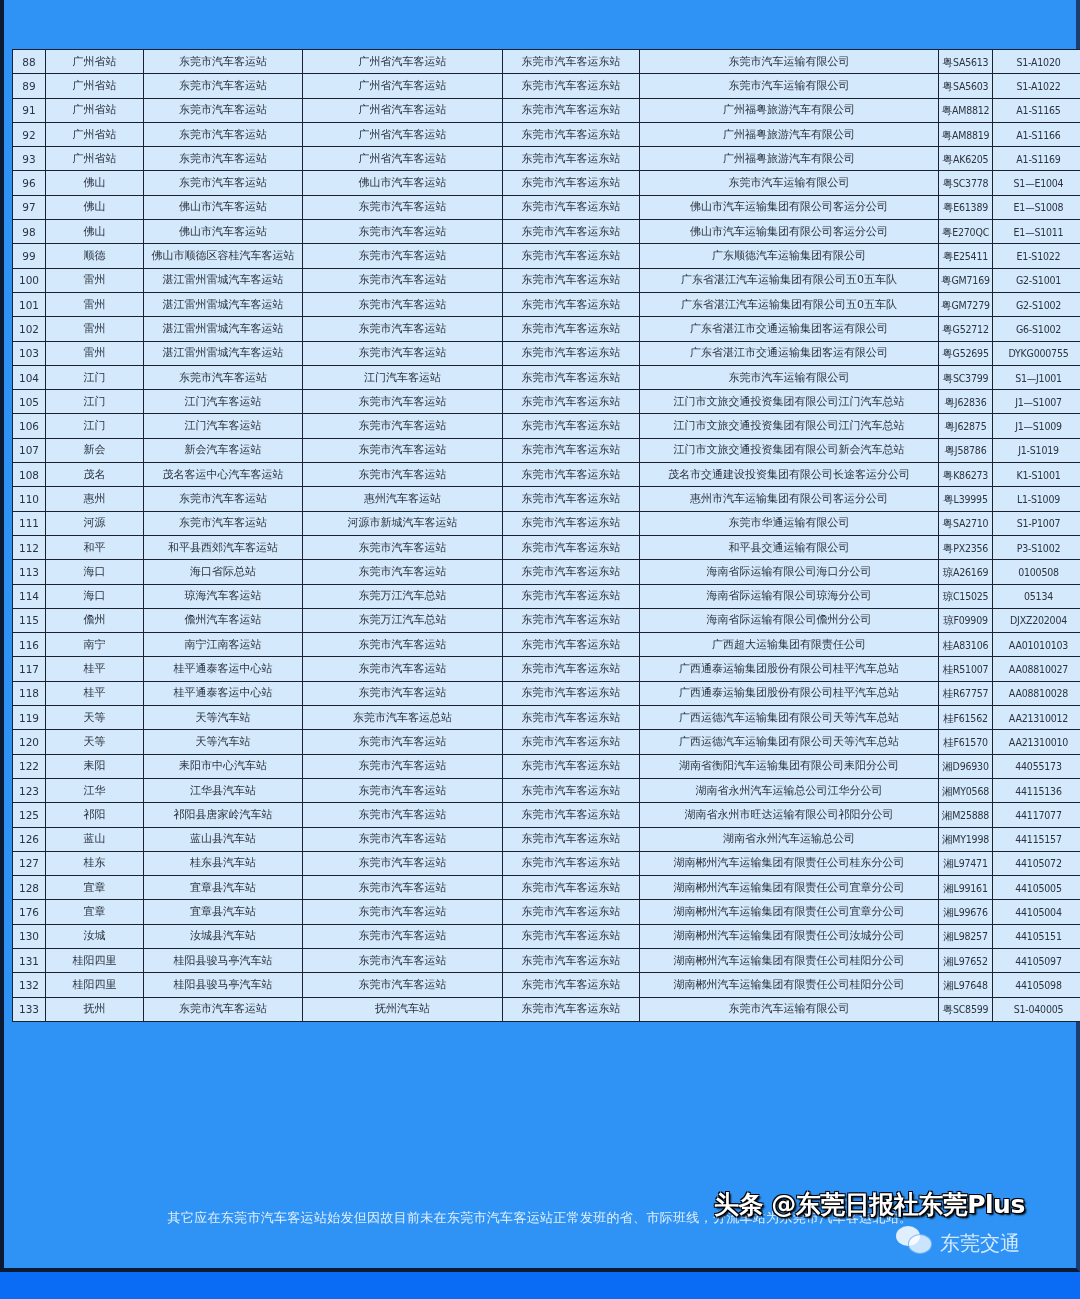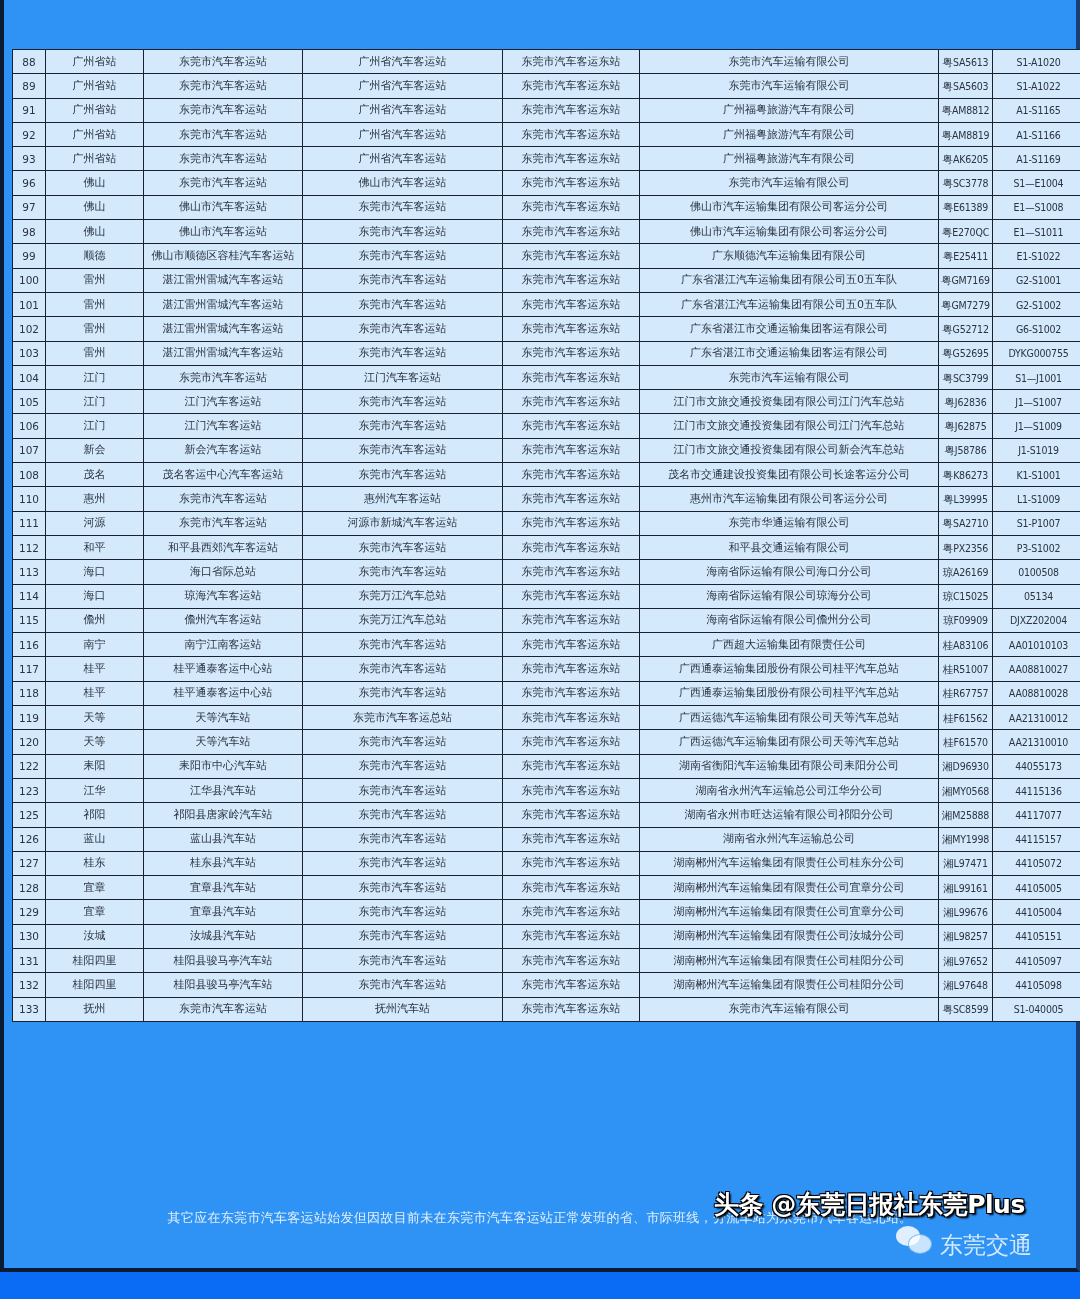--- a/index.html
+++ b/index.html
@@ -432,7 +432,7 @@
           <td class="code">44105005</td>
         </tr>
         <tr>
-          <td class="idx">129</td>
+          <td class="idx">176</td>
           <td>宜章</td>
           <td>宜章县汽车站</td>
           <td>东莞市汽车客运站</td>

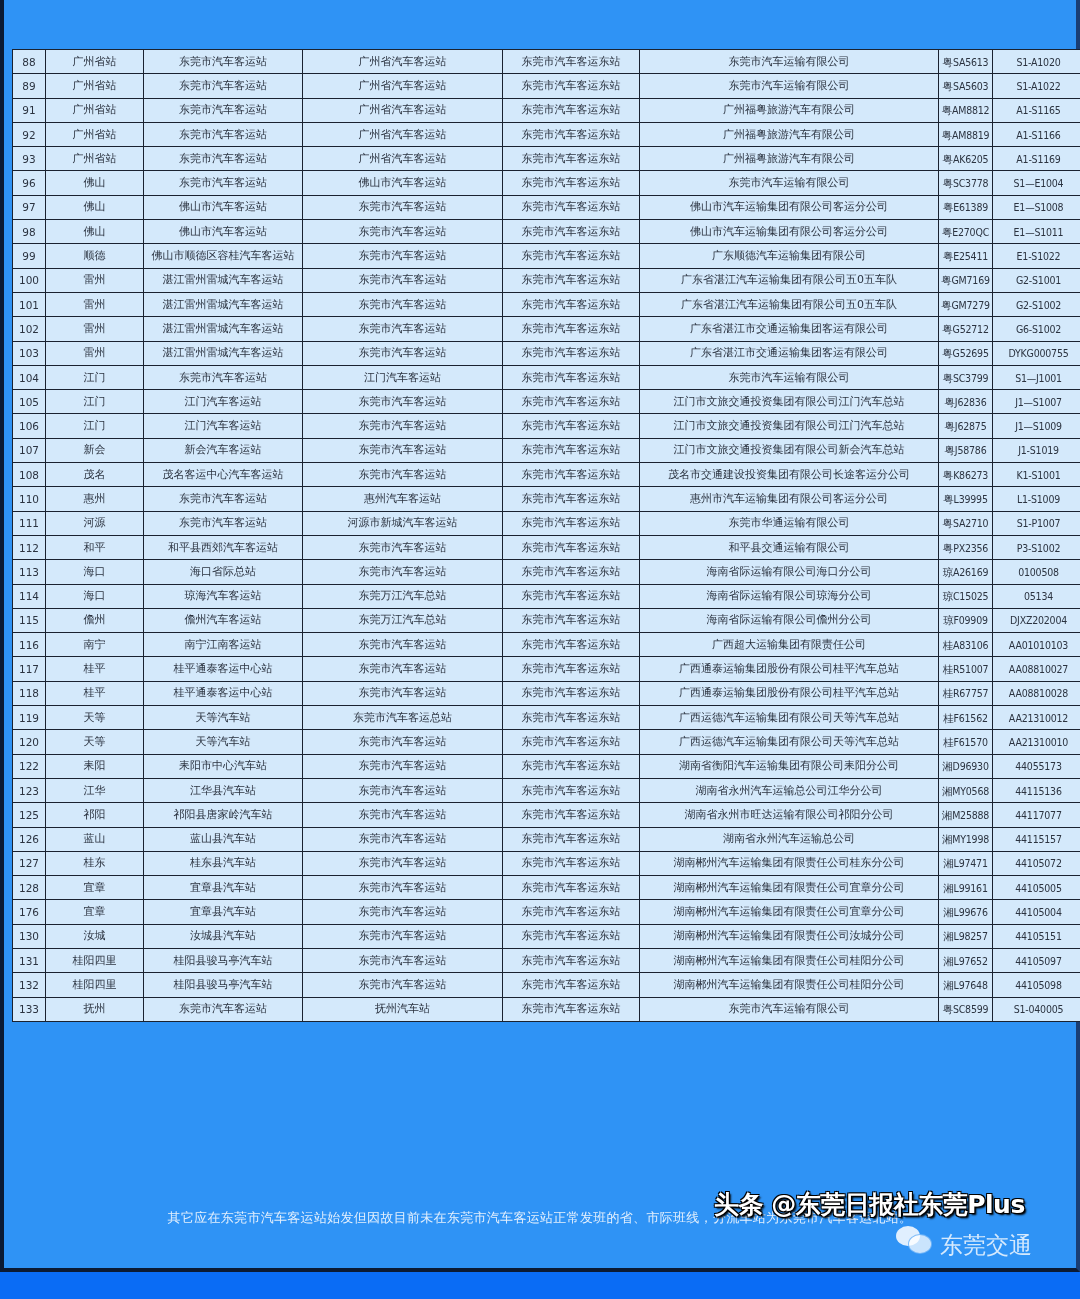--- a/index.html
+++ b/index.html
@@ -54,7 +54,7 @@
   .wechat-icon .b2 { position: absolute; left: 12px; top: 8px; width: 22px; height: 18px; border-radius: 50%; background: rgba(255,255,255,0.75); border: 1px solid rgba(47,147,245,0.6); }
   .wm-account {
     position: absolute; left: 940px; top: 1230px;
-    color: rgba(255,255,255,0.8); font-size: 23px;
+    color: rgba(255,255,255,0.8); font-size: 20px;
   }
   .wm-main {
     position: absolute; left: 714px; top: 1188px;

